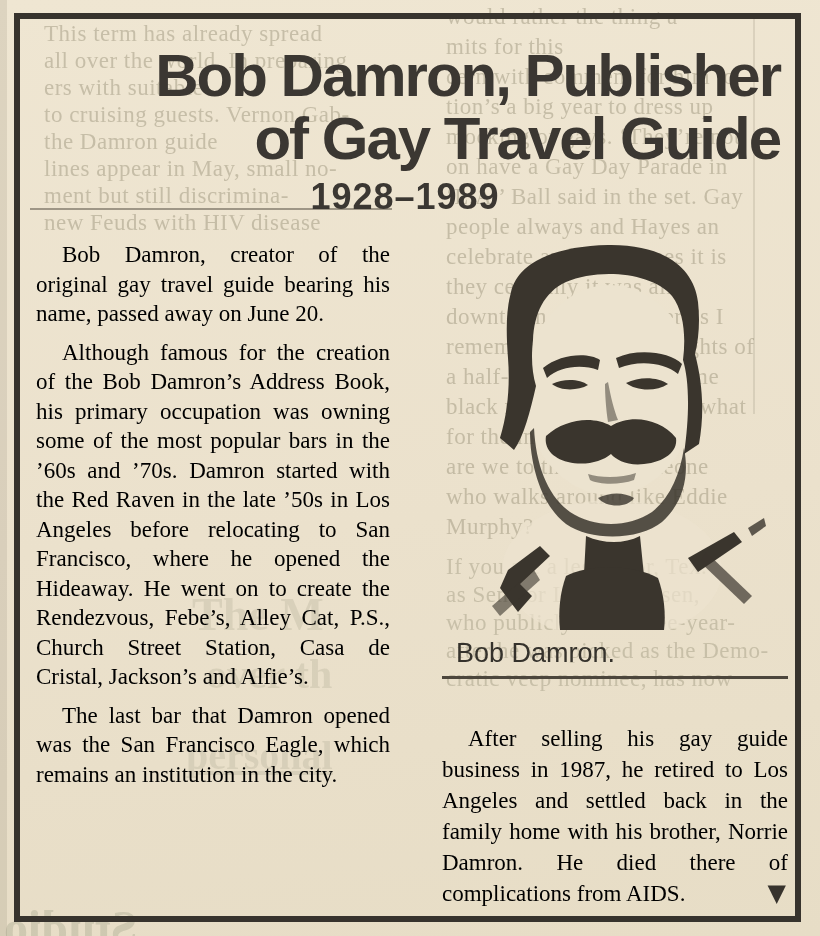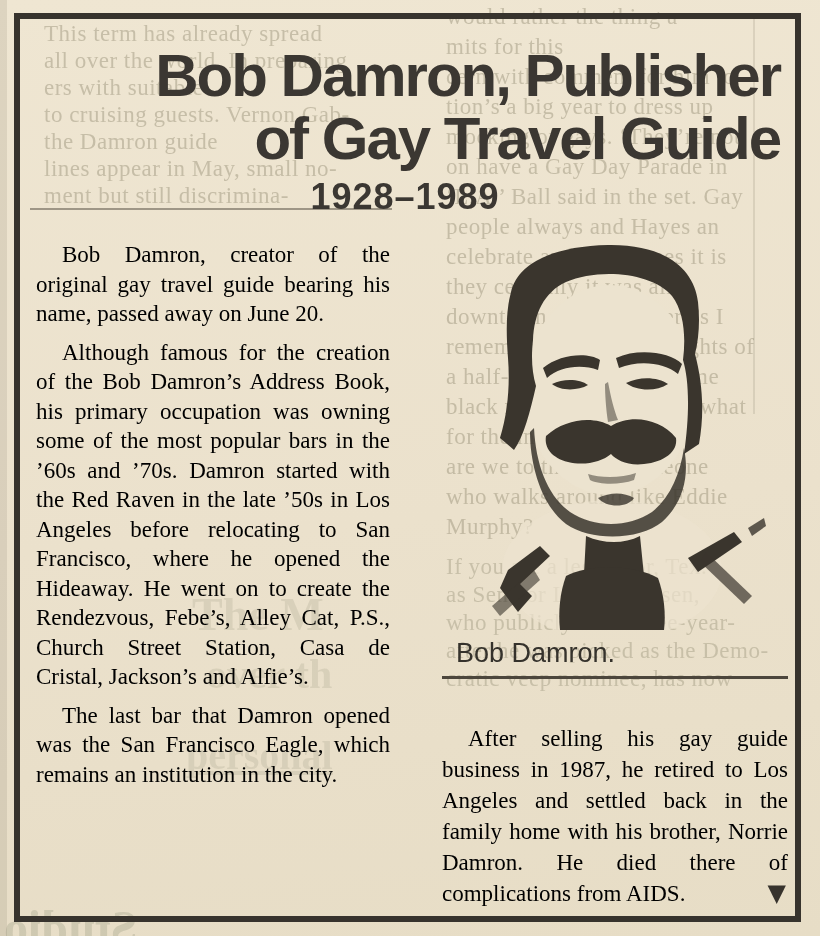--- a/index.html
+++ b/index.html
@@ -65,6 +65,7 @@
     <div>the Damron guide</div>
     <div>lines appear in May,  small no-</div>
     <div>ment but still discrimina-</div>
+    <div>new  Feuds with HIV disease</div>
   </div>
 <div class="ghost ghost-block" id="ghost-right-top">
     <div>would rather the thing a</div>

